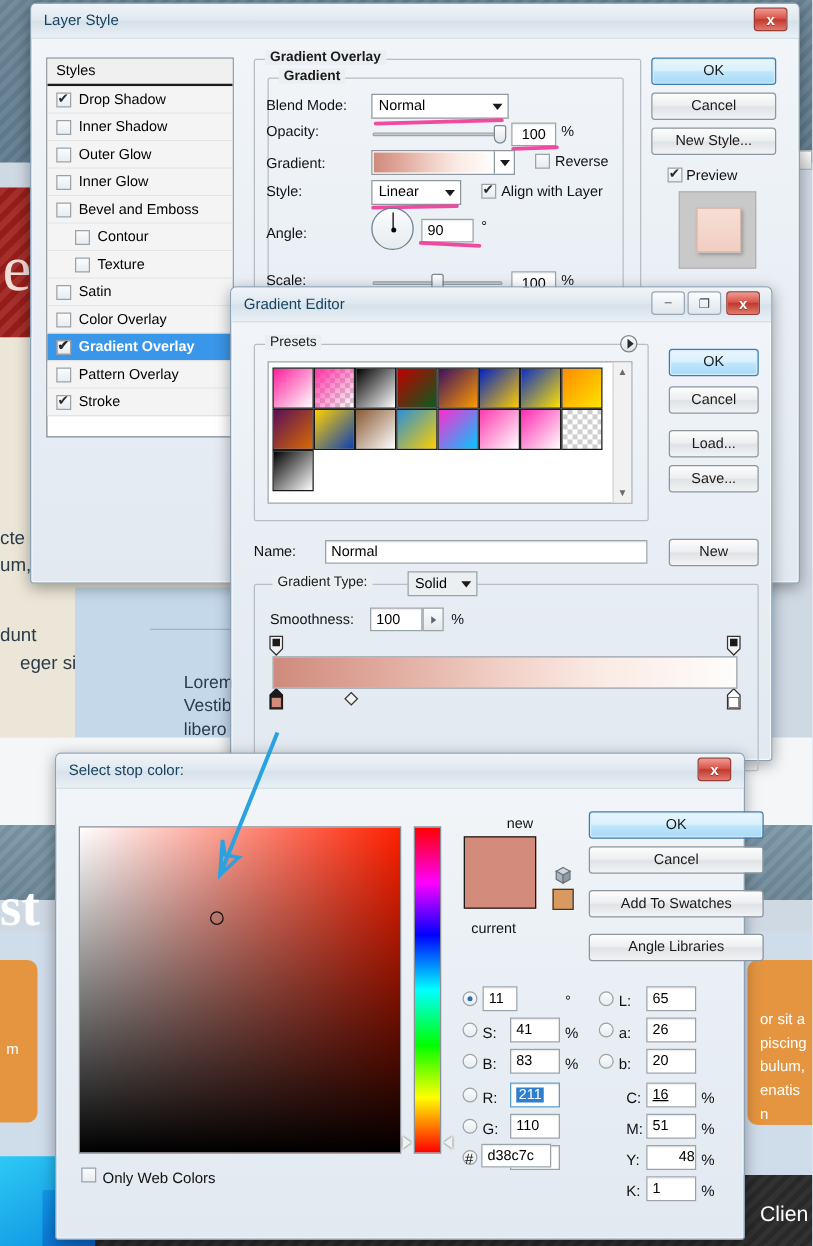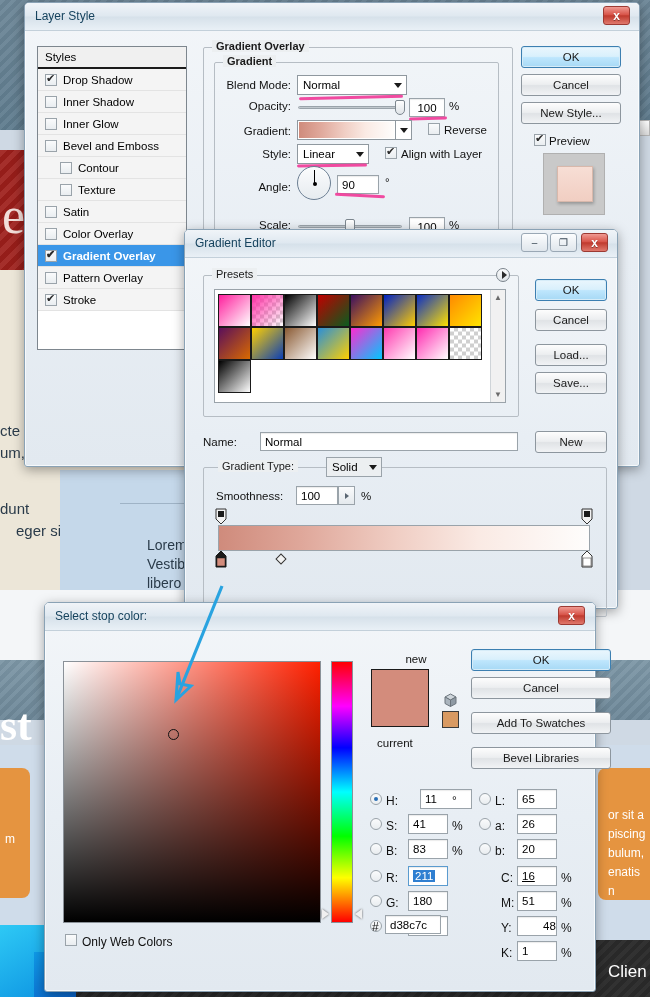--- a/index.html
+++ b/index.html
@@ -111,7 +111,7 @@
       border-radius: 50%; background: #2a6fb5; }
 
   .lbl { position: absolute; font-size: 11.5px; color: #111; white-space: nowrap; }
-  .lbl.r { text-align: right; }
+  .lbl.r { }
 
   
   .sld-track { position: absolute; height: 3px; background: linear-gradient(180deg,#a9b2b9,#d8dde1);

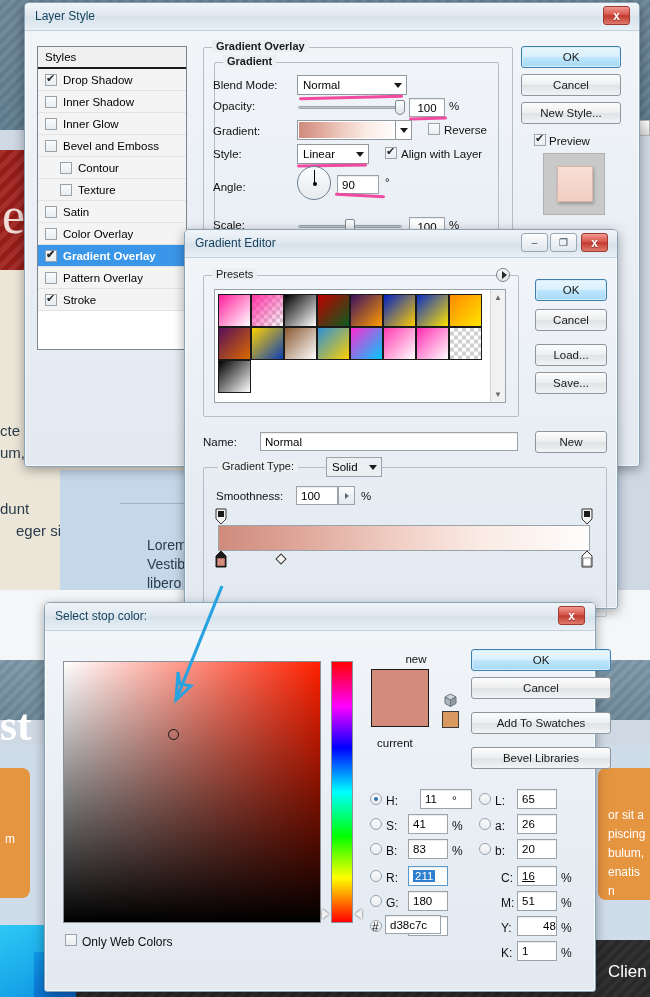--- a/index.html
+++ b/index.html
@@ -219,6 +219,10 @@
             </div>
             <div class="stl-row">
               <span class="cbx"></span>
+              <span>Outer Glow</span>
+            </div>
+            <div class="stl-row">
+              <span class="cbx"></span>
               <span>Inner Glow</span>
             </div>
             <div class="stl-row">

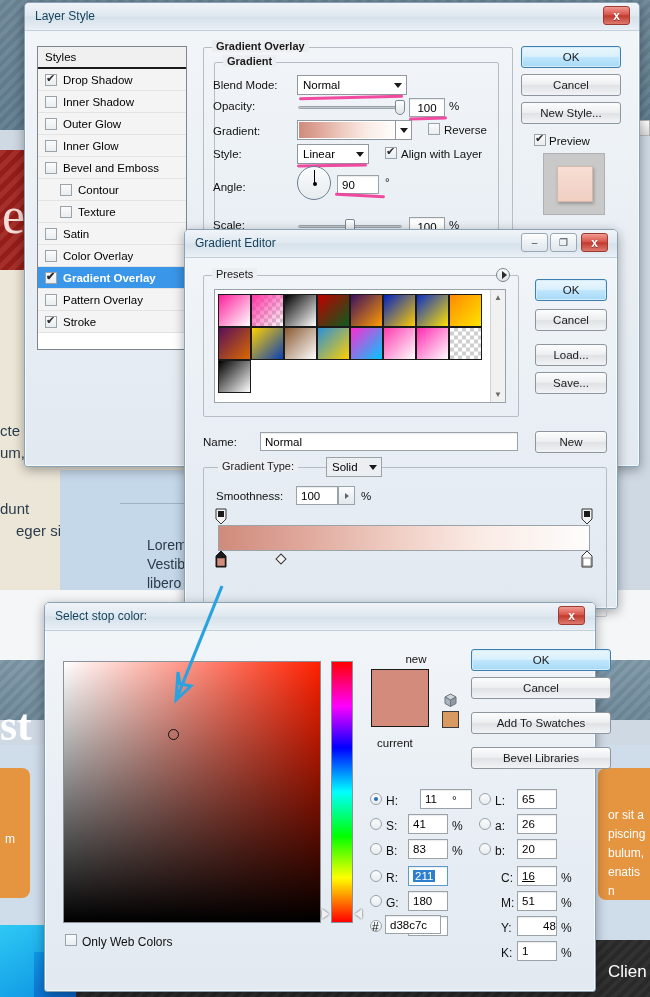--- a/index.html
+++ b/index.html
@@ -466,7 +466,7 @@
       <div class="btn primary" style="left:446px;top:18px;width:140px;left:426px">OK</div>
       <div class="btn" style="left:426px;top:46px;width:140px">Cancel</div>
       <div class="btn" style="left:426px;top:81px;width:140px">Add To Swatches</div>
-      <div class="btn" style="left:426px;top:116px;width:140px">Bevel Libraries</div>
+      <div class="btn" style="left:426px;top:116px;width:140px">Angle Libraries</div>
 
       <div id="hsb-col">
           <span class="rad on" style="position: absolute; left: 325px; top: 162px;"></span>

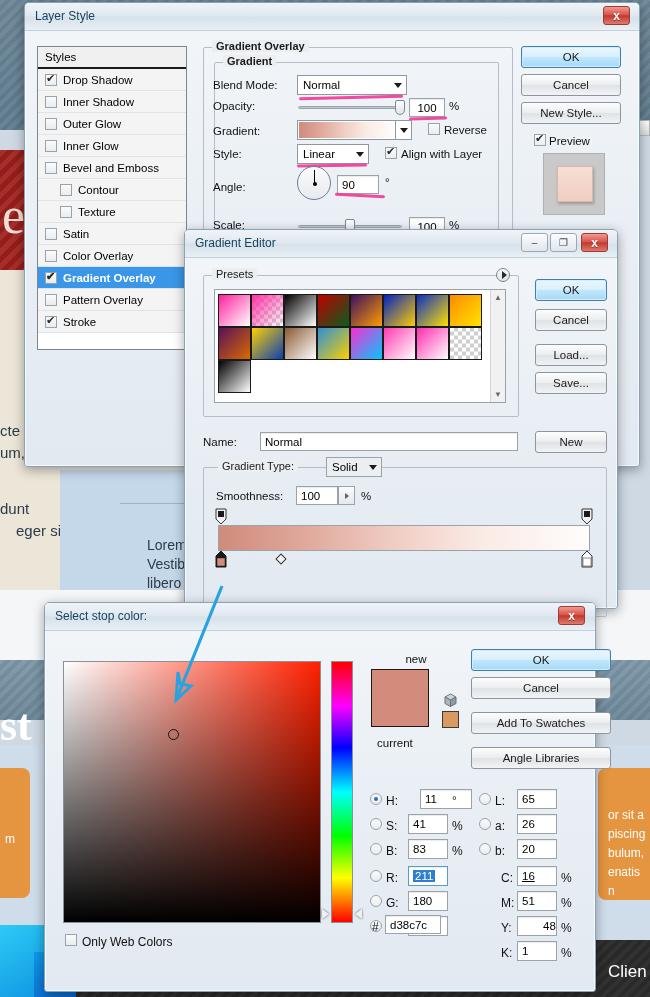--- a/index.html
+++ b/index.html
@@ -471,7 +471,7 @@
       <div id="hsb-col">
           <span class="rad on" style="position: absolute; left: 325px; top: 162px;"></span>
           <div class="lbl" style="position: absolute; left: 341px; top: 163px; font-size: 12px;">H:</div>
-          <div class="inp" style="left: 375px; top: 158px; width: 52px; height: 20px;">11</div>
+          <div class="inp" style="left: 341px; top: 158px; width: 28px; height: 20px;">11</div>
           <div class="lbl" style="position: absolute; left: 407px; top: 163px; font-size: 12px;">°</div>
           <span class="rad" style="position: absolute; left: 325px; top: 187px;"></span>
           <div class="lbl" style="position: absolute; left: 341px; top: 188px; font-size: 12px;">S:</div>

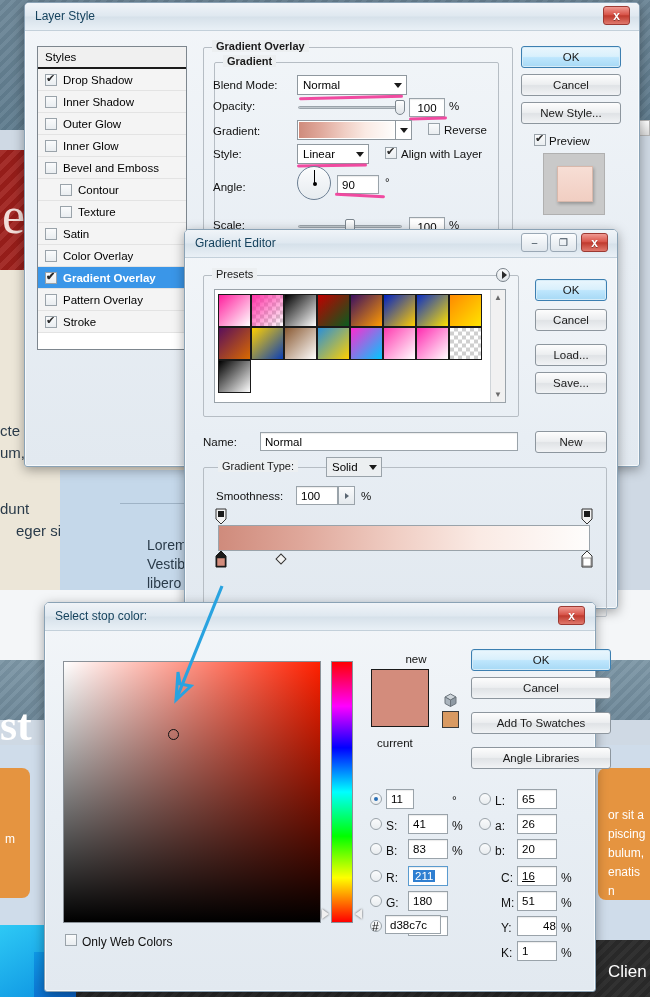--- a/index.html
+++ b/index.html
@@ -490,7 +490,7 @@
           </div>
           <span class="rad" style="position: absolute; left: 325px; top: 264px;"></span>
           <div class="lbl" style="position: absolute; left: 341px; top: 265px; font-size: 12px;">G:</div>
-          <div class="inp" style="left: 363px; top: 260px; width: 40px; height: 20px;">180</div>
+          <div class="inp" style="left: 363px; top: 260px; width: 40px; height: 20px;">110</div>
           <span class="rad" style="position: absolute; left: 325px; top: 289px;"></span>
           <div class="lbl" style="position: absolute; left: 341px; top: 290px; font-size: 12px;">B:</div>
           <div class="inp" style="left: 363px; top: 285px; width: 40px; height: 20px;">124</div>

